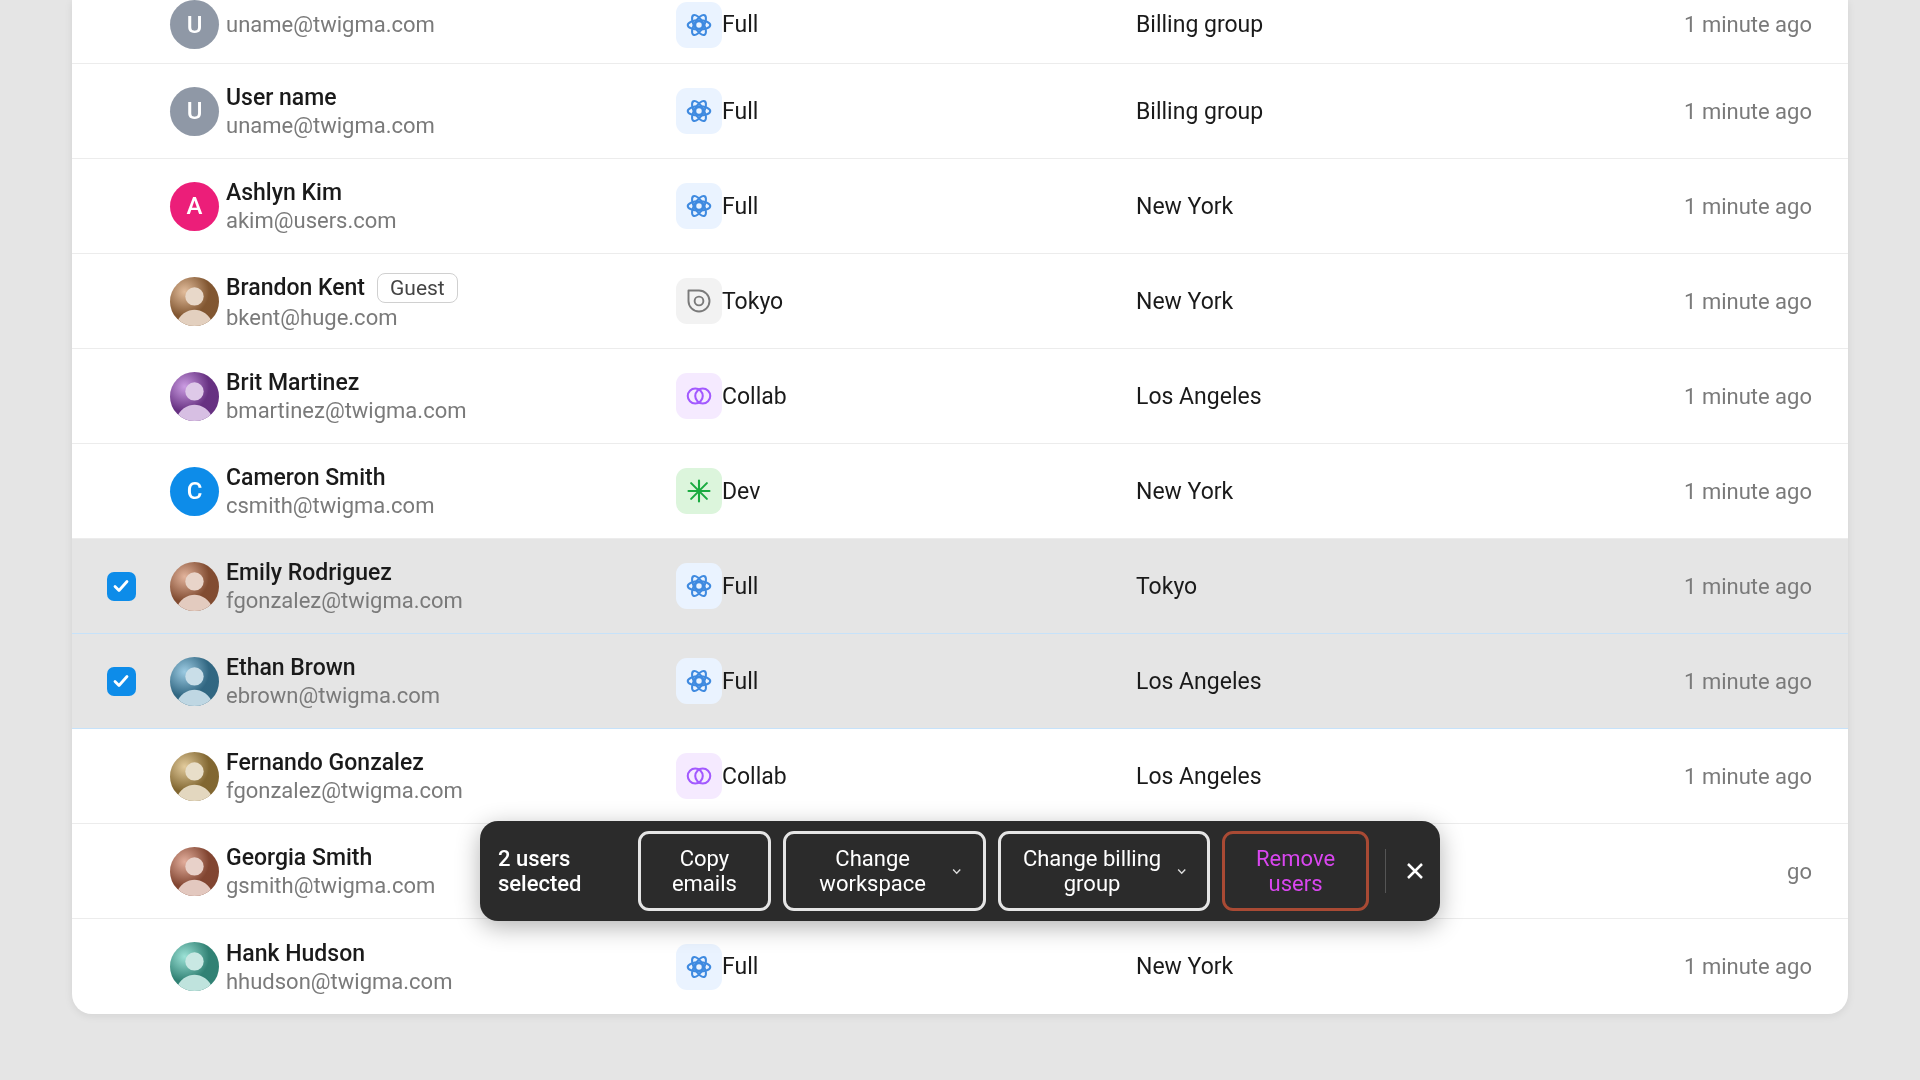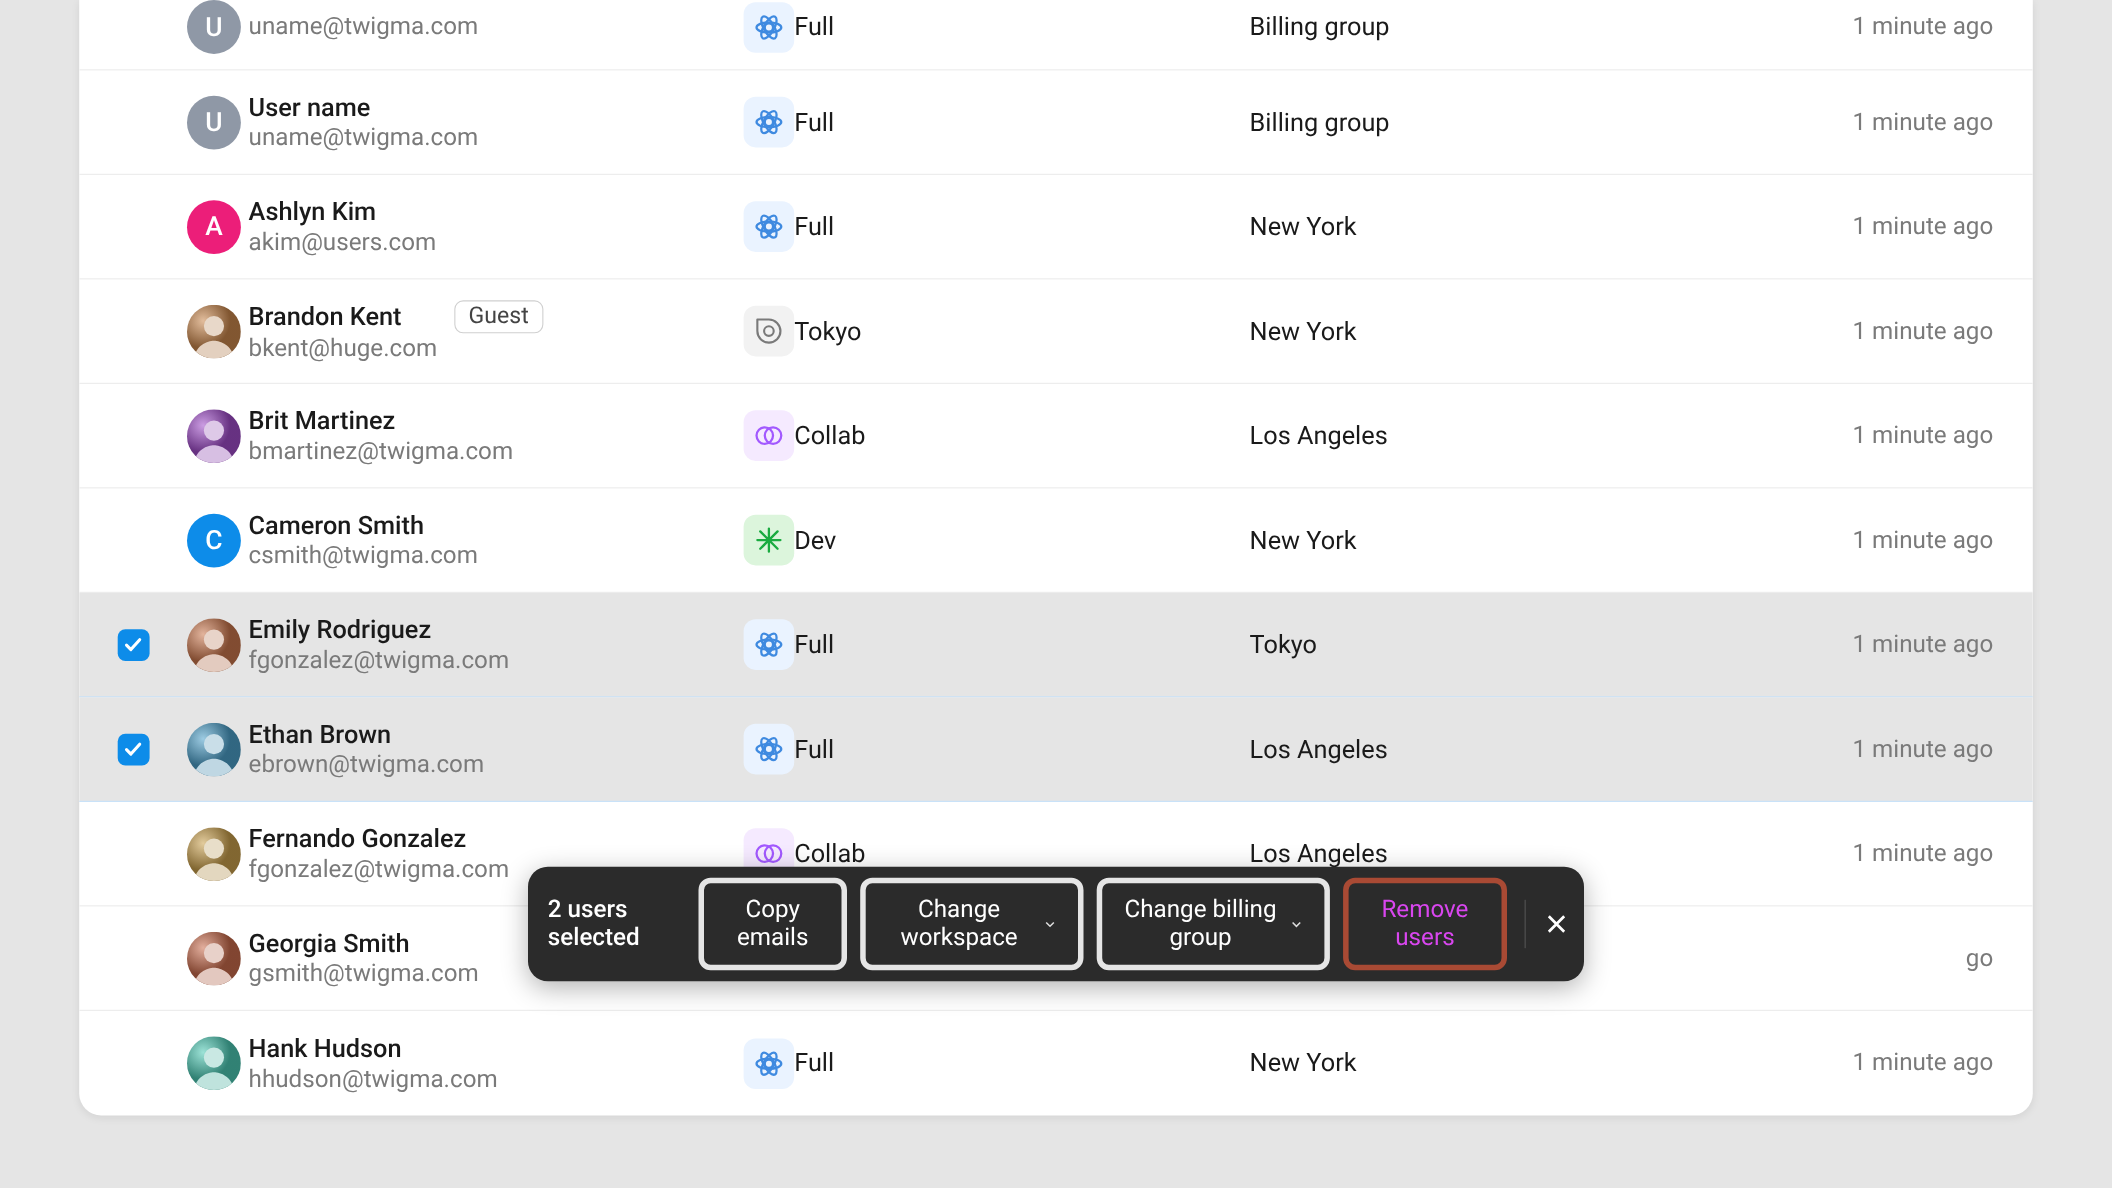--- a/index.html
+++ b/index.html
@@ -50,7 +50,7 @@
   .user-email { font-size:22px; color:#7a7a7a; }
   .badge {
     border:1px solid #d0d0d0; border-radius:8px;
-    padding: 2px 12px; font-size:21px; color:#444; background:#fff;margin-left:36px;
+    padding: 2px 12px; font-size:21px; color:#444; background:#fff;
   }
   .seat-cell { display:flex; align-items:center; }
   .seat-icon {

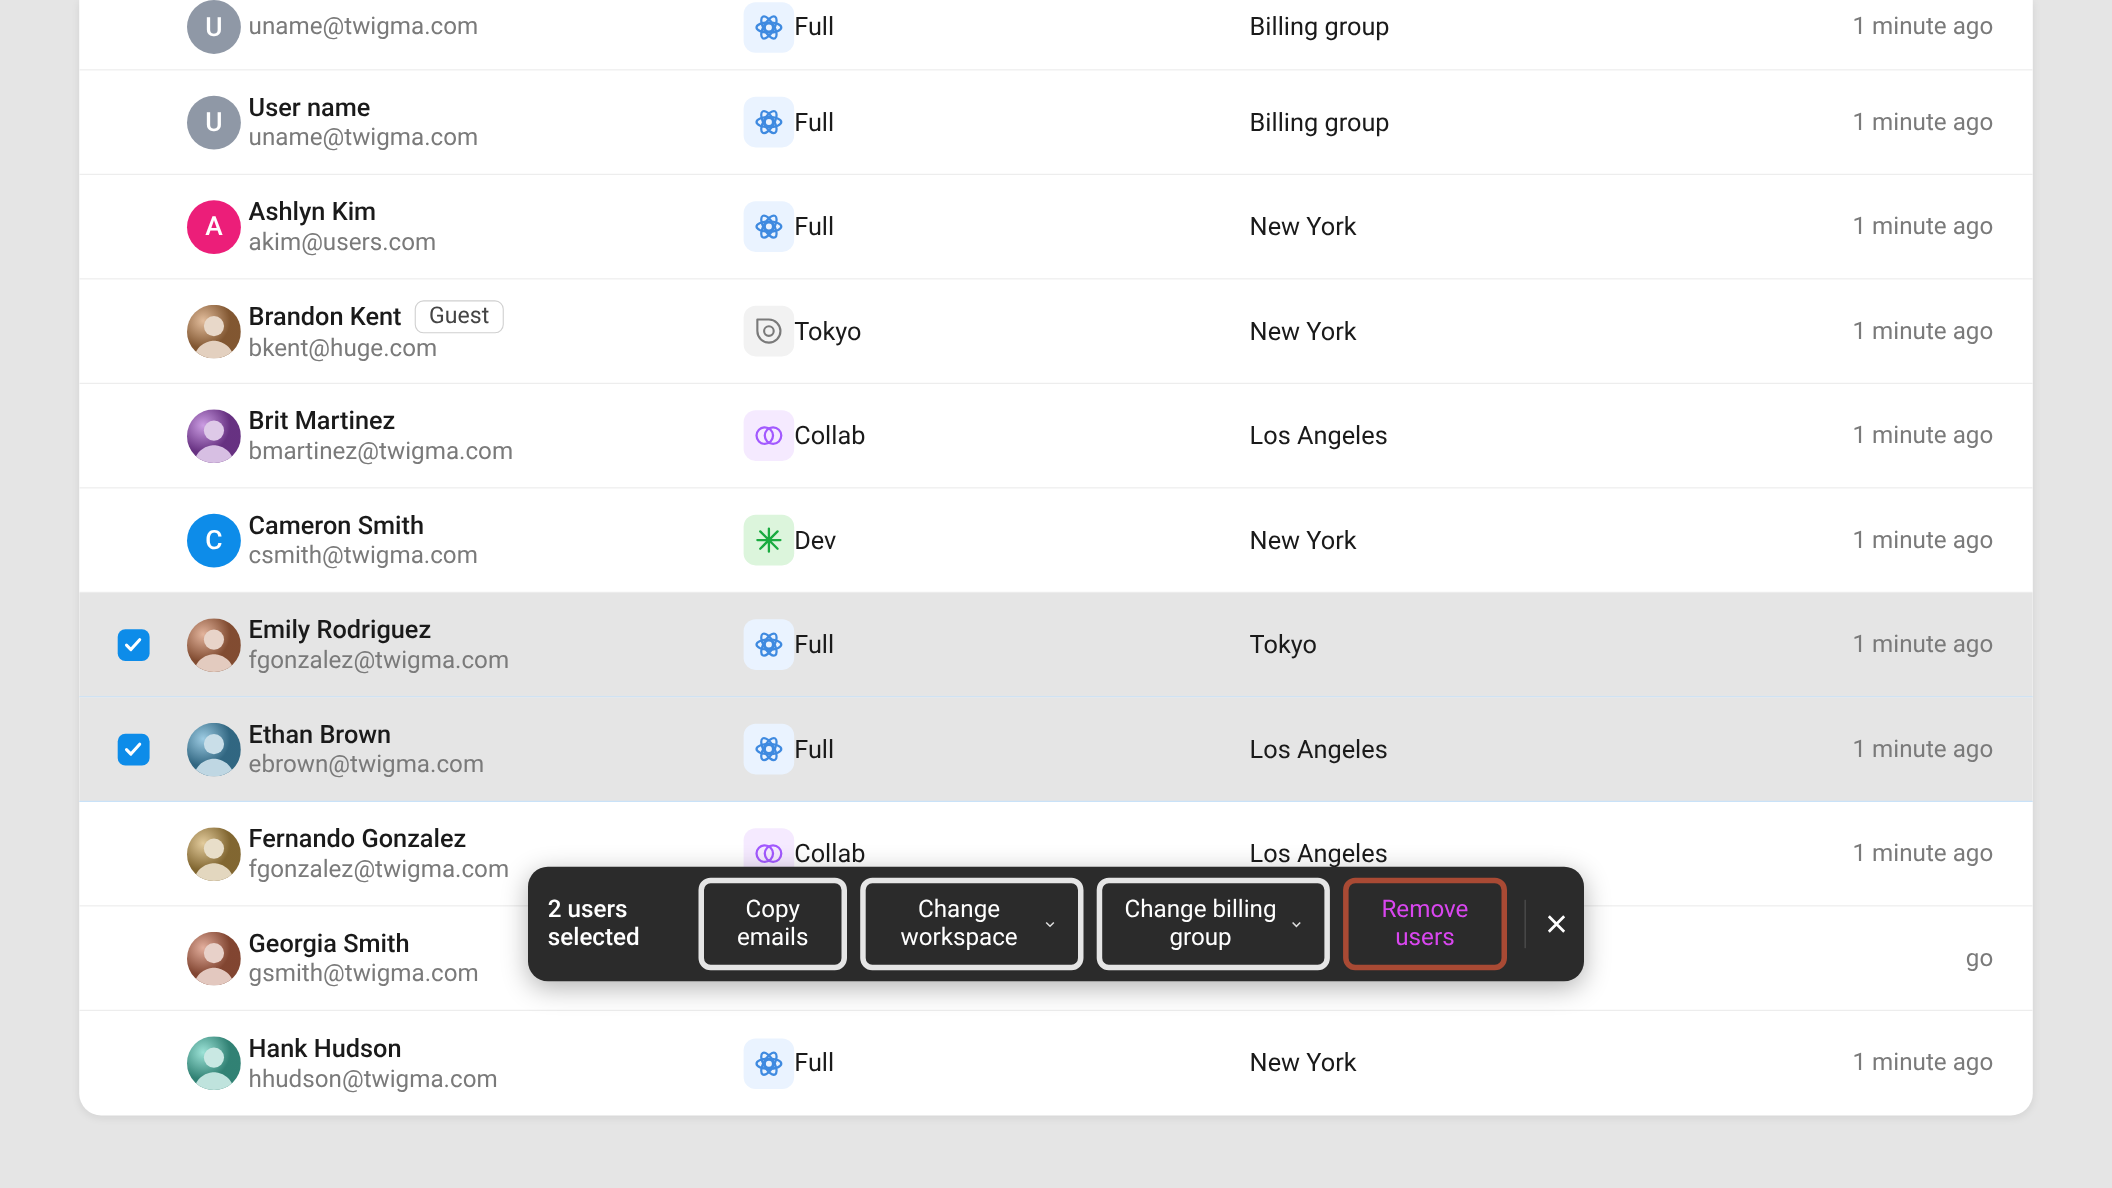--- a/index.html
+++ b/index.html
@@ -71,7 +71,7 @@
   .actionbar {
     position: fixed;
     left: 50%; transform: translateX(-50%);
-    bottom: 188px;
+    bottom: 159px;
     background:#2b2b2b;
     color:#fff;
     border-radius: 18px;

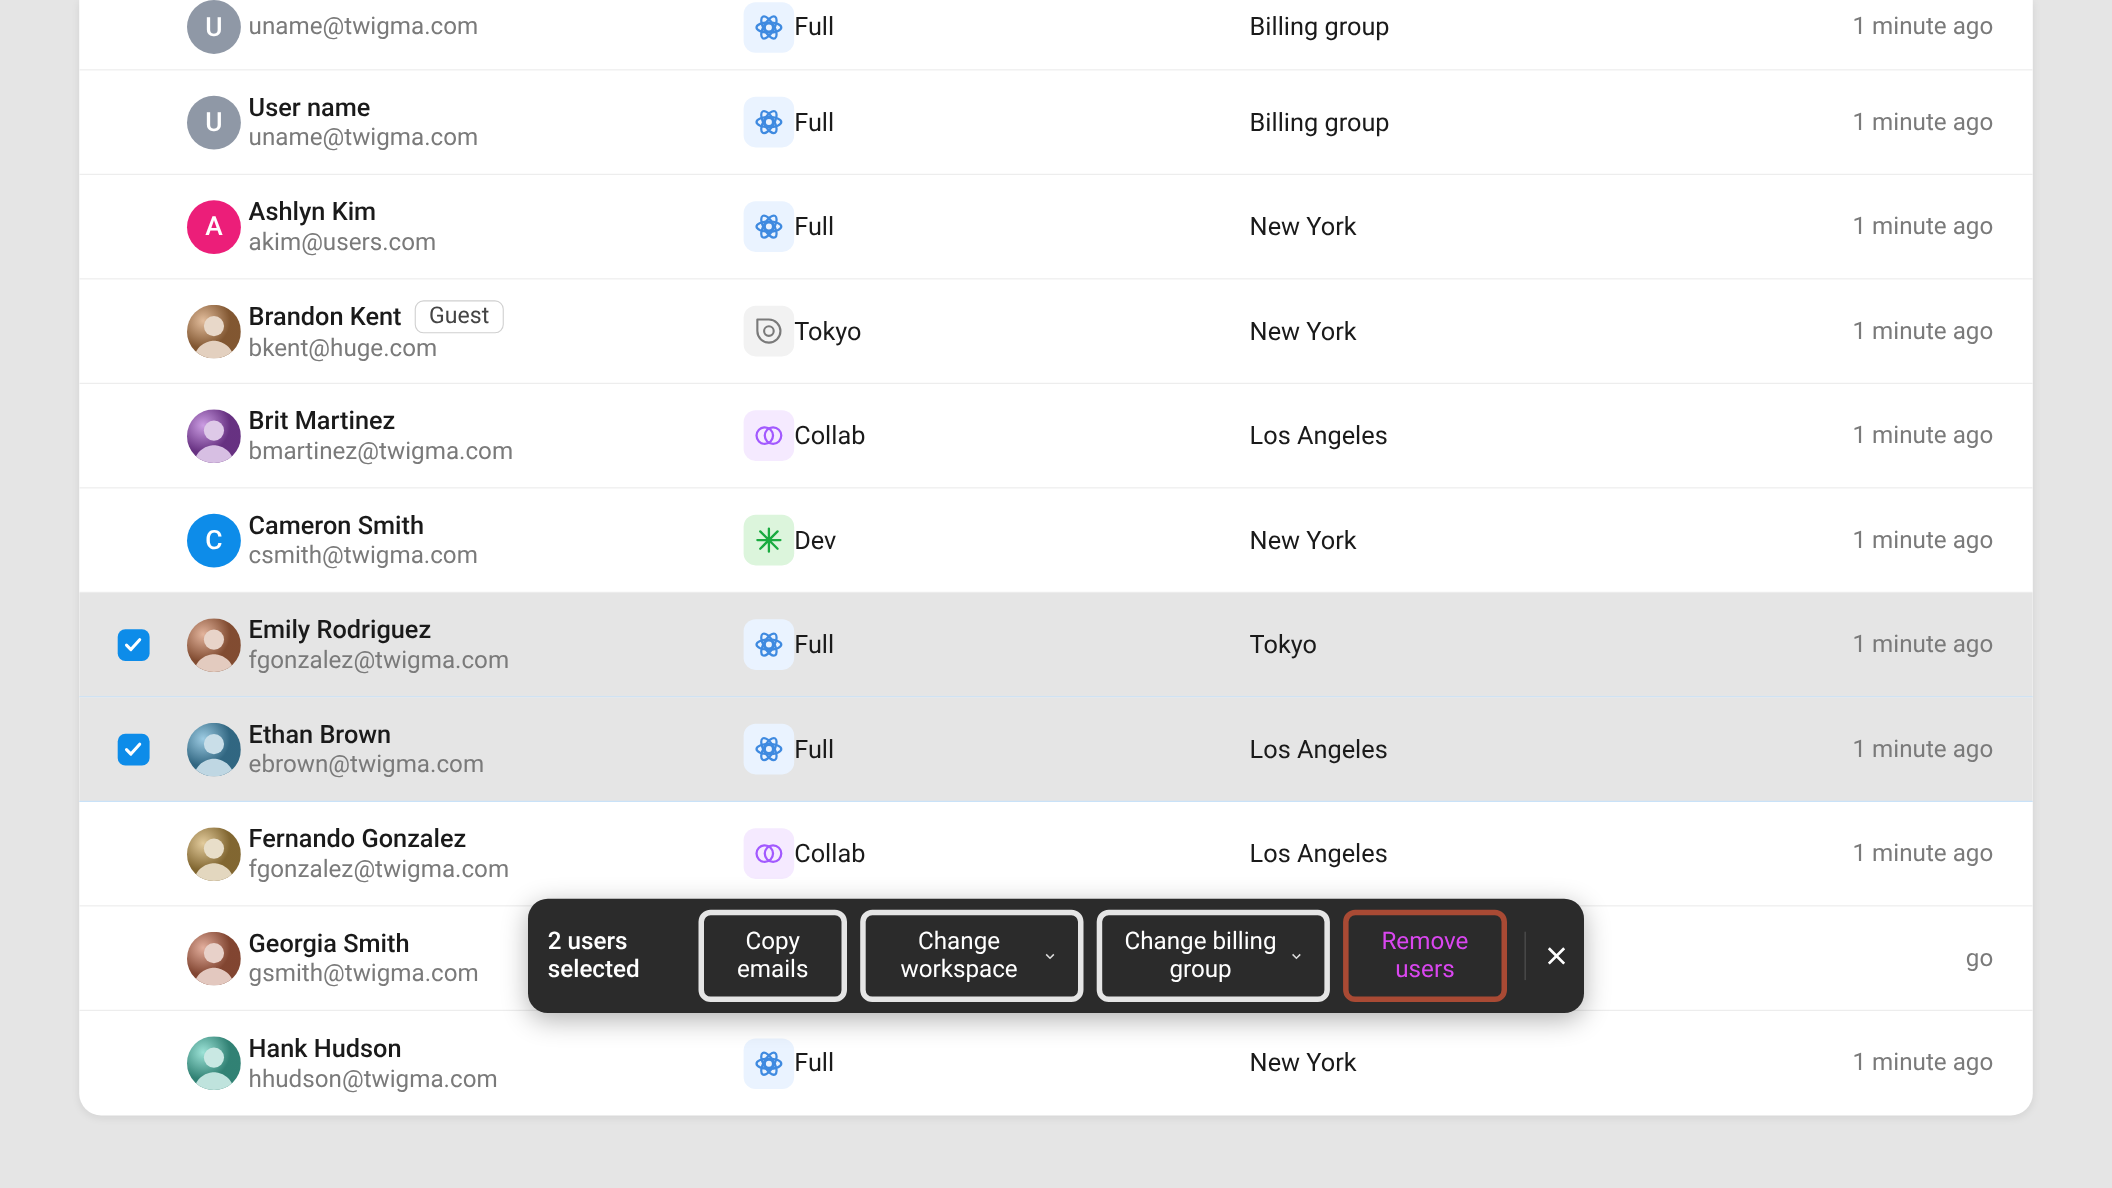--- a/index.html
+++ b/index.html
@@ -83,7 +83,7 @@
   .actionbar .selcount { padding: 0 10px 0 6px; font-weight:500; }
   .actionbar button {
     background:transparent; color:#fff;
-    border:5px solid #e5e5e5; border-radius:11px;
+    border:3px solid #e5e5e5; border-radius:11px;
     padding: 12px 20px;
     font-size:22px; font-family:inherit;
     display:flex; align-items:center; gap:12px;

